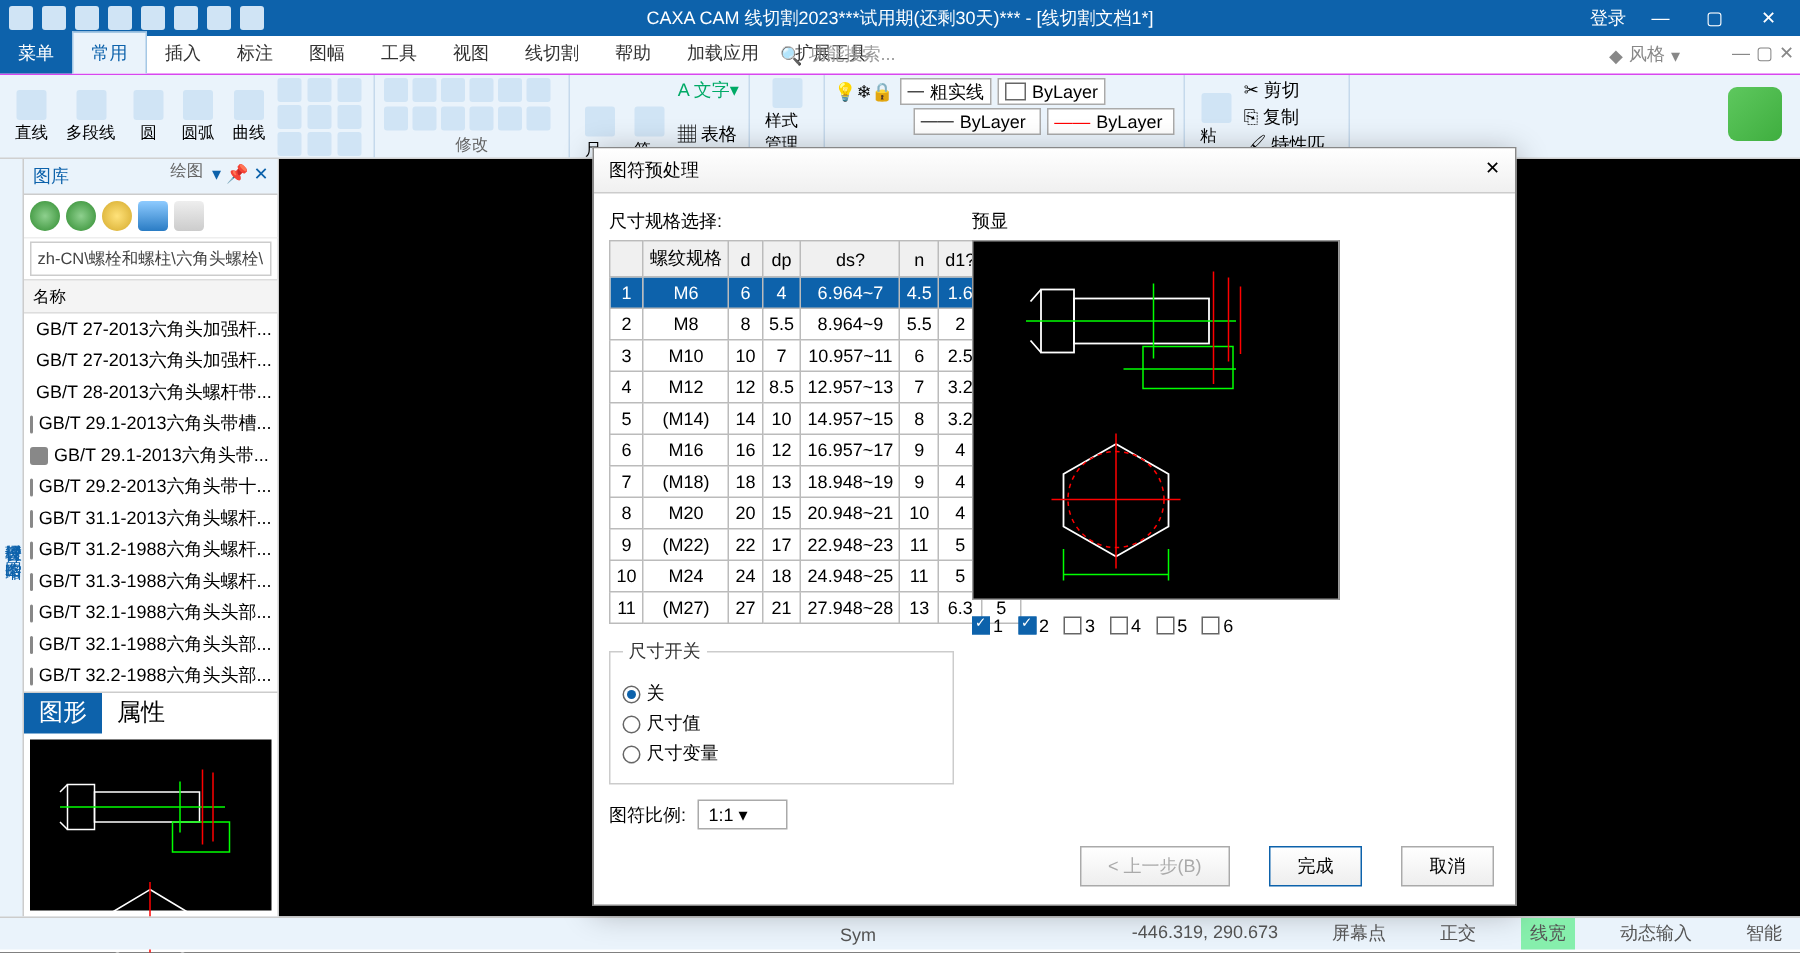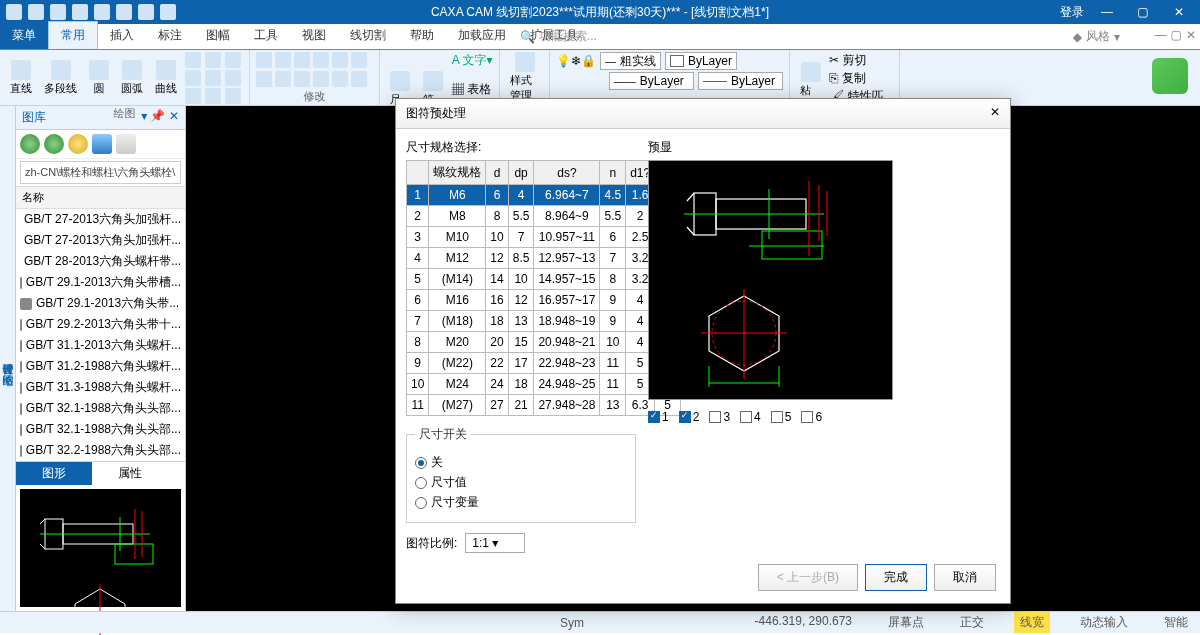--- a/index.html
+++ b/index.html
@@ -43,7 +43,7 @@
 .librow{display:flex;align-items:center;gap:4px;padding:2px 4px;font-size:11px;white-space:nowrap;overflow:hidden}
 .librow .pi{width:12px;height:12px;background:#888;border-radius:2px}
 .libtabs{display:flex;border-top:1px solid #ccc}
-.libtab{padding:3px 26px;font-size:12px}
+.libtab{padding:3px 10px;font-size:16px}
 .libtab.active{background:#0d62ab;color:#fff}
 .libpreview{flex:1;background:#000;position:relative;margin:4px}
 .canvas{flex:1;background:#000;position:relative}

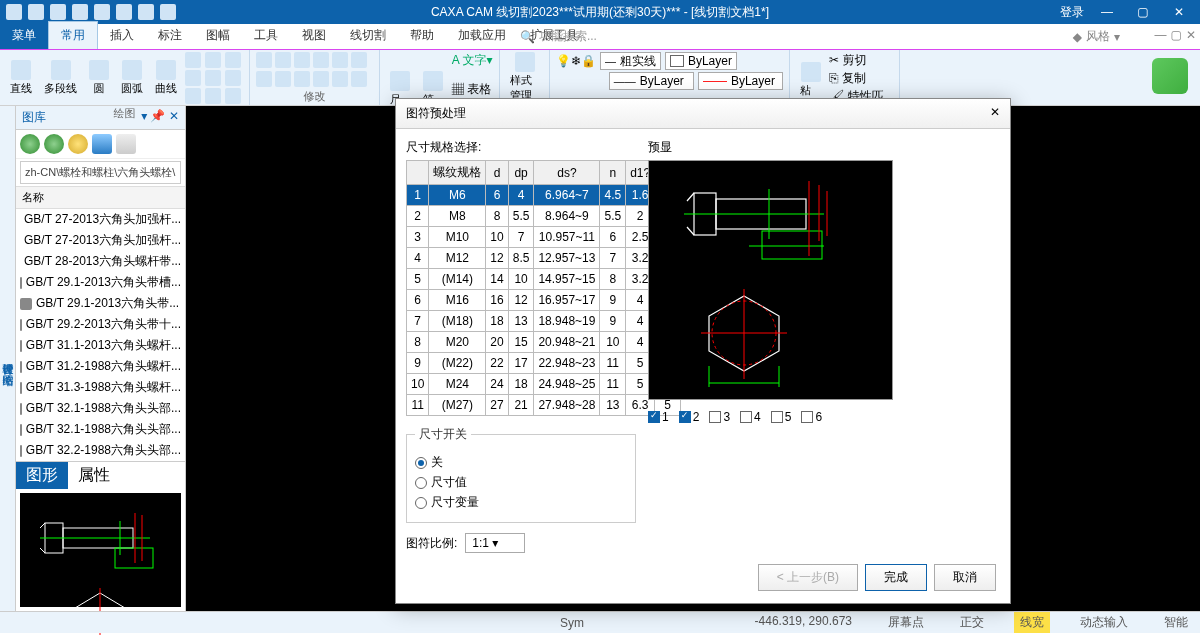--- a/index.html
+++ b/index.html
@@ -70,7 +70,7 @@
 .chk.on .chkbox::after{content:"✓";color:#fff;font-size:9px;position:absolute;left:1px;top:-2px}
 .scalerow{display:flex;align-items:center;gap:8px;margin-top:10px}
 .scalesel{border:1px solid #aaa;padding:2px 6px;width:60px}
-.dlgfoot{position:absolute;bottom:12px;right:14px;display:flex;gap:7px}
+.dlgfoot{position:absolute;bottom:12px;right:14px;display:flex;gap:26px}
 .btn{border:1px solid #aaa;padding:4px 18px;background:linear-gradient(#fff,#eee);cursor:pointer}
 .btn.primary{border:1px solid #0d62ab}
 .btn.dis{color:#aaa}

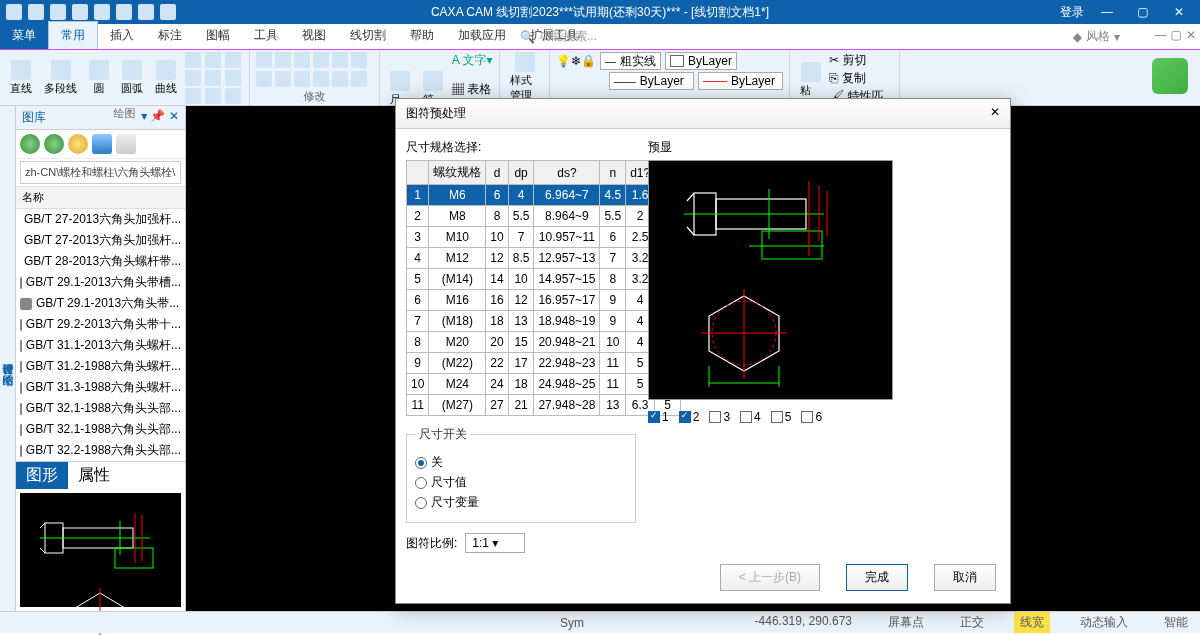--- a/index.html
+++ b/index.html
@@ -77,7 +77,7 @@
 .status{height:22px;background:#eaf3fb;border-top:1px solid #ccc;display:flex;align-items:center;position:relative;font-size:11px;color:#555}
 .status .r{position:absolute;right:6px;display:flex;gap:24px}
 .status .r span{padding:2px 6px}
-.status .r .dim{background:#fde047}
+.status .r .dim{background:#86efac}
 svg{position:absolute;top:0;left:0}
 </style>
 </head>

